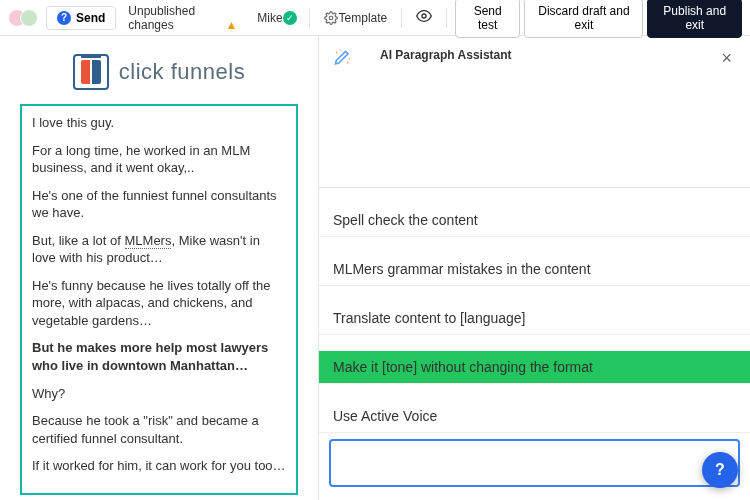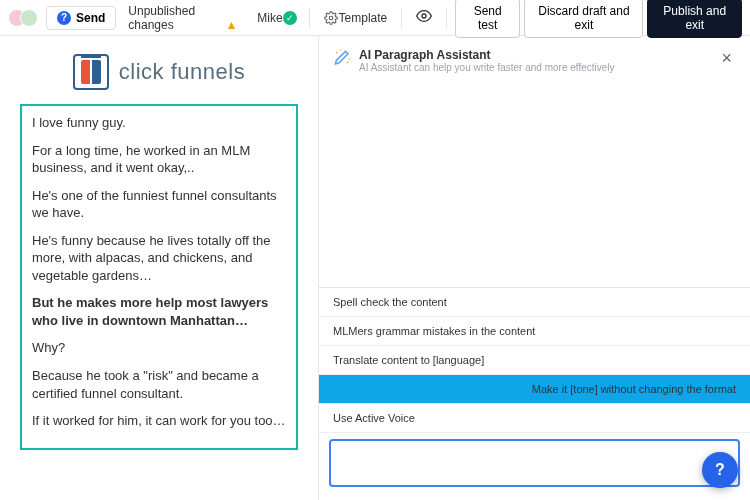--- a/index.html
+++ b/index.html
@@ -34,7 +34,7 @@
 .content-box .bold { font-weight: 700; }
 .dotted { border-bottom: 1px dotted #666; }
 .right { flex: 1; border-left: 1px solid #e5e5e5; display: flex; flex-direction: column; position: relative; }
-.ai-header { display: flex; align-items: flex-start; padding: 12px 14px; gap: 6px; }
+.ai-header { display: flex; align-items: flex-start; padding: 12px 14px; gap: 27px; }
 .wand { width: 20px; height: 20px; display: flex; align-items: center; justify-content: center; }
 .ai-title { font-size: 12px; font-weight: 600; color: #333; }
 .ai-sub { font-size: 10px; color: #9ca3af; }

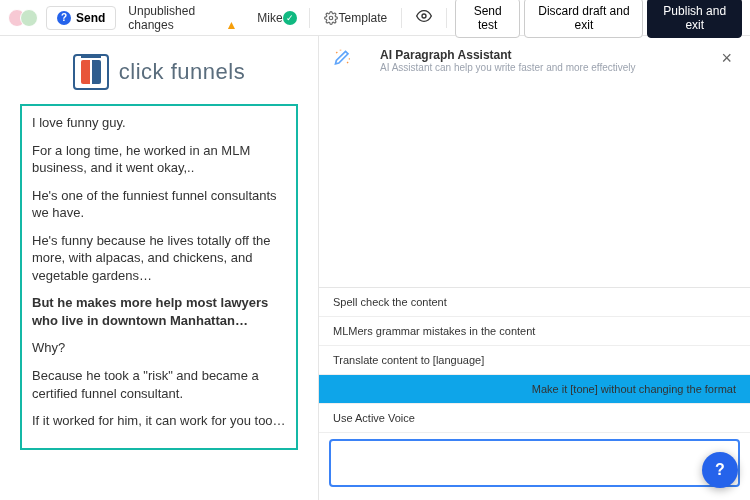--- a/index.html
+++ b/index.html
@@ -124,7 +124,6 @@
       </div>
       <div>
         <div class="ai-title">AI Paragraph Assistant</div>
-        <div class="ai-sub">AI Assistant can help you write faster and more effectively</div>
       </div>
       <div class="close-x">×</div>
     </div>

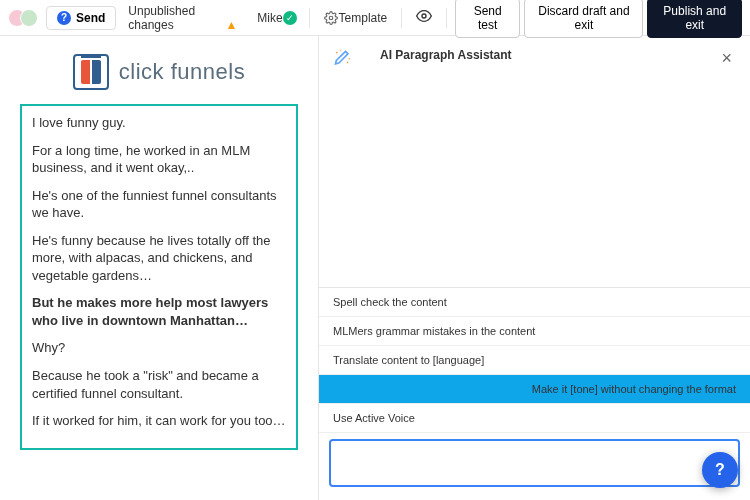--- a/index.html
+++ b/index.html
@@ -102,7 +102,7 @@
       <div class="logo-text">click funnels</div>
     </div>
     <div class="content-box">
-      <p>I love funny guy.</p>
+      <p>I love this guy.</p>
       <p>For a long time, he worked in an MLM business, and it went okay,..</p>
       <p>He's one of the funniest funnel consultants we have.</p>
       <p>He's funny because he lives totally off the more, with alpacas, and chickens, and vegetable gardens…</p>

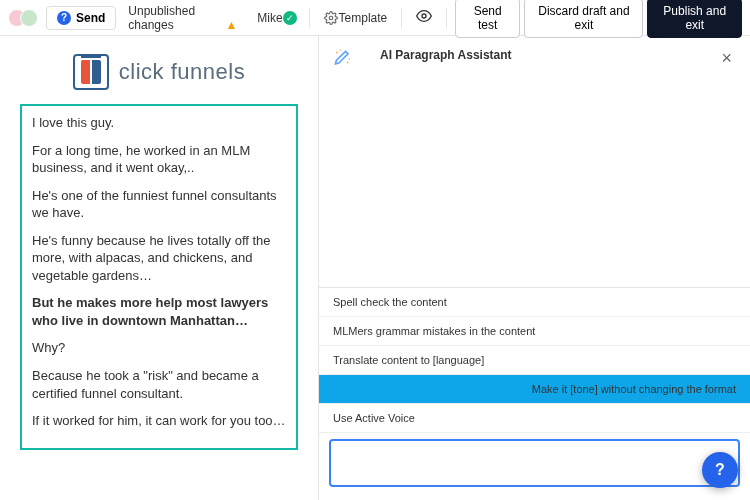--- a/index.html
+++ b/index.html
@@ -41,7 +41,7 @@
 .close-x { margin-left: auto; font-size: 18px; color: #666; cursor: pointer; padding: 0 4px; }
 .ai-body { flex: 1; }
 .suggestions { border-top: 1px solid #e5e5e5; }
-.sug-item { padding: 8px 14px; font-size: 11px; border-bottom: 1px solid #eee; cursor: pointer; background: #fff; }
+.sug-item { padding: 8px 14px; font-size: 14px; border-bottom: 1px solid #eee; cursor: pointer; background: #fff; margin-top: 16px; }
 .sug-item.hl { background: #0ea5e9; text-align: right; }
 .input-row { padding: 6px 10px 10px 10px; position: relative; }
 .ai-input { width: 100%; height: 48px; border: 2px solid #3b82f6; border-radius: 4px; padding: 8px; font-size: 12px; resize: none; font-family: inherit; }

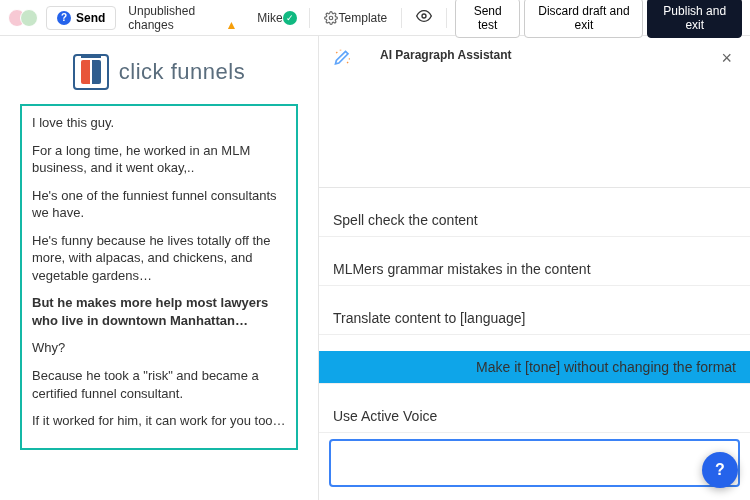--- a/index.html
+++ b/index.html
@@ -105,6 +105,7 @@
       <p>I love this guy.</p>
       <p>For a long time, he worked in an MLM business, and it went okay,..</p>
       <p>He's one of the funniest funnel consultants we have.</p>
+      <p><span>But, like a lot of </span><span class="dotted">MLMers</span><span>, Mike wasn't in love with his product…</span></p>
       <p>He's funny because he lives totally off the more, with alpacas, and chickens, and vegetable gardens…</p>
       <p class="bold">But he makes more help most lawyers who live in downtown Manhattan…</p>
       <p>Why?</p>

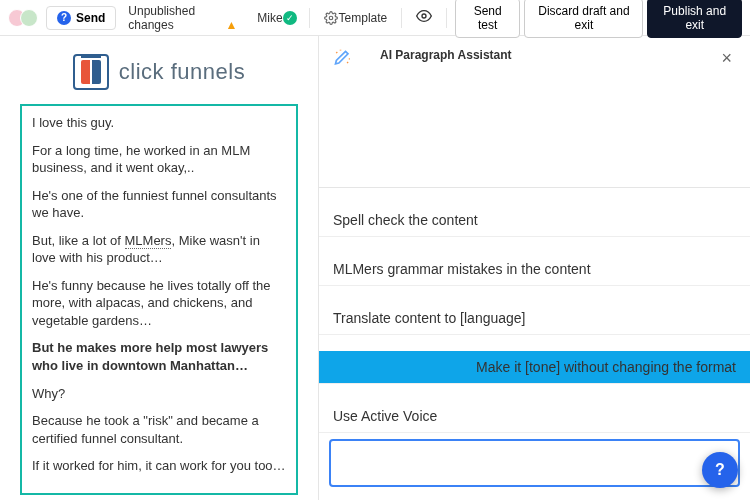--- a/index.html
+++ b/index.html
@@ -42,7 +42,7 @@
 .ai-body { flex: 1; }
 .suggestions { border-top: 1px solid #e5e5e5; }
 .sug-item { padding: 8px 14px; font-size: 14px; border-bottom: 1px solid #eee; cursor: pointer; background: #fff; margin-top: 16px; }
-.sug-item.hl { background: #0ea5e9; text-align: right; }
+.sug-item.hl { background: #22c55e; }
 .input-row { padding: 6px 10px 10px 10px; position: relative; }
 .ai-input { width: 100%; height: 48px; border: 2px solid #3b82f6; border-radius: 4px; padding: 8px; font-size: 12px; resize: none; font-family: inherit; }
 .help-fab { position: absolute; right: 12px; bottom: 12px; width: 36px; height: 36px; border-radius: 50%; background: #2563eb; color: #fff; display: flex; align-items: center; justify-content: center; font-size: 16px; font-weight: bold; box-shadow: 0 2px 8px rgba(0,0,0,0.3); cursor: pointer; }

